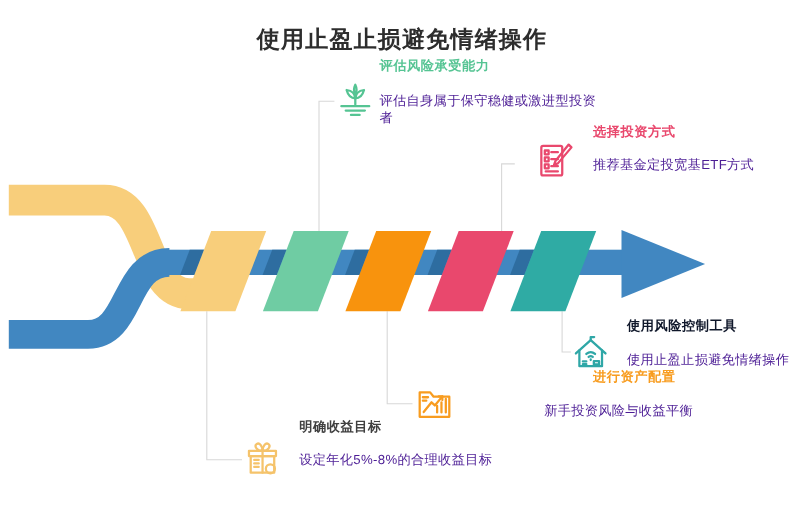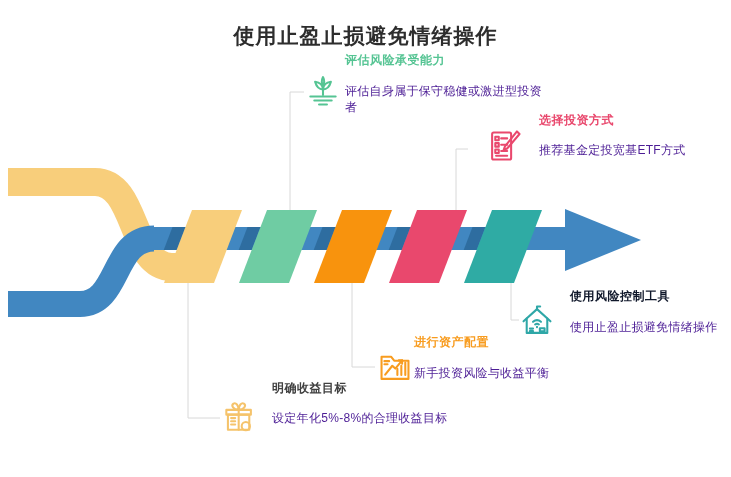--- a/index.html
+++ b/index.html
@@ -31,7 +31,7 @@
   .co-teal .c-desc{width:160px;margin-top:14px;}
   .co-orange {left:374px;top:334px;width:240px;}
   .co-orange .ico{left:2px;top:14px;}
-  .co-orange .txt{margin-left:40px;}
+  .co-orange .txt{margin-left:76px;text-align:right;}
   .co-orange .c-desc{width:180px;margin-top:14px;}
   .co-yellow {left:218px;top:380px;width:250px;}
   .co-yellow .ico{left:2px;top:18px;}

